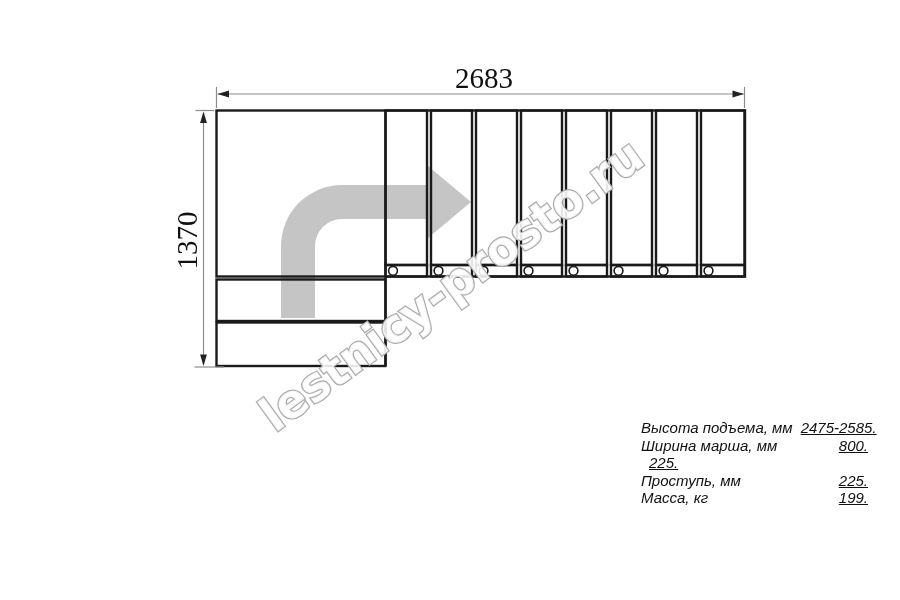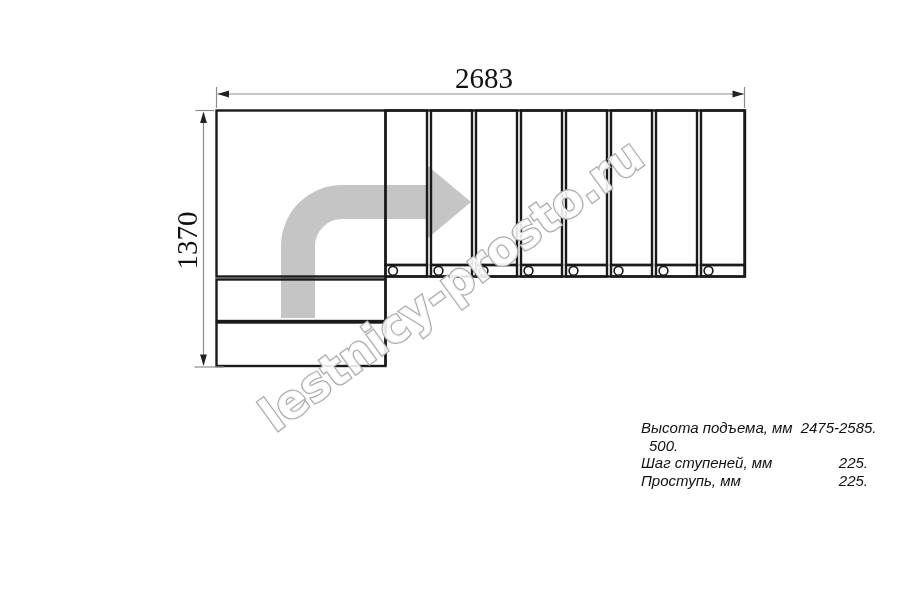--- a/index.html
+++ b/index.html
@@ -26,7 +26,7 @@
   .spec-row{display:flex;justify-content:space-between;
             font:italic 15px/17.6px "Liberation Sans",sans-serif;white-space:nowrap;}
   .spec-label{text-align:left;}
-  .spec-value{text-align:center;margin-left:8px;}
+  .spec-value{text-align:center;margin-left:8px;text-decoration:underline;}
 </style>
 </head>
 <body>

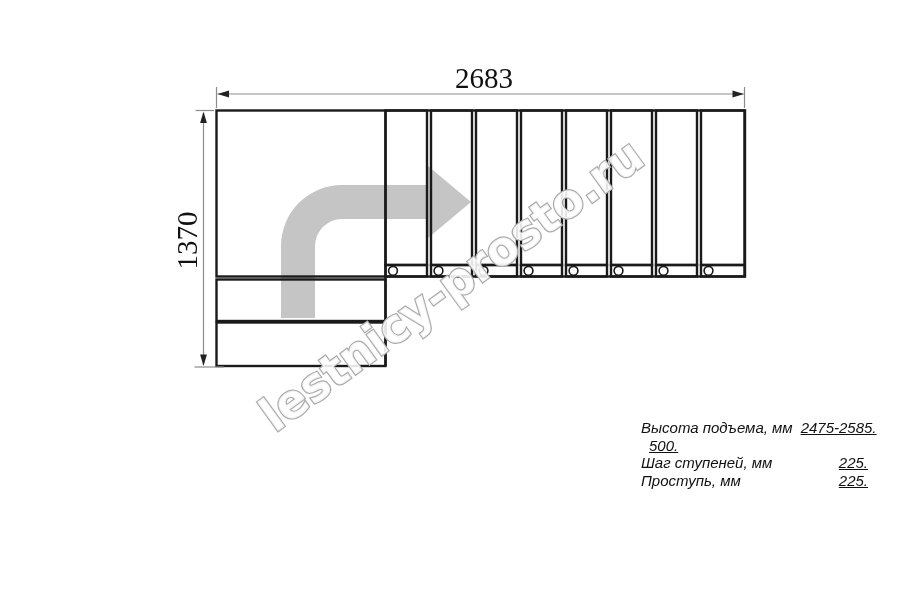--- a/index.html
+++ b/index.html
@@ -115,6 +115,7 @@
       <span class="spec-value">2475-2585.</span>
     </div>
     <div class="spec-row">
+      <span class="spec-label">Ширина марша, мм</span>
       <span class="spec-value">500.</span>
     </div>
     <div class="spec-row">

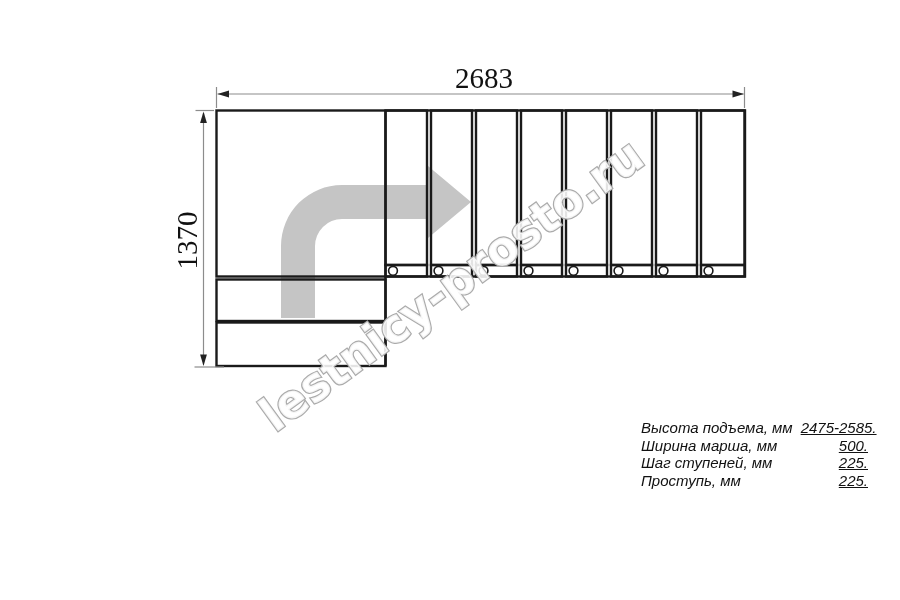--- a/index.html
+++ b/index.html
@@ -116,7 +116,7 @@
     </div>
     <div class="spec-row">
       <span class="spec-label">Ширина марша, мм</span>
-      <span class="spec-value">500.</span>
+      <span class="spec-value">800.</span>
     </div>
     <div class="spec-row">
       <span class="spec-label">Шаг ступеней, мм</span>

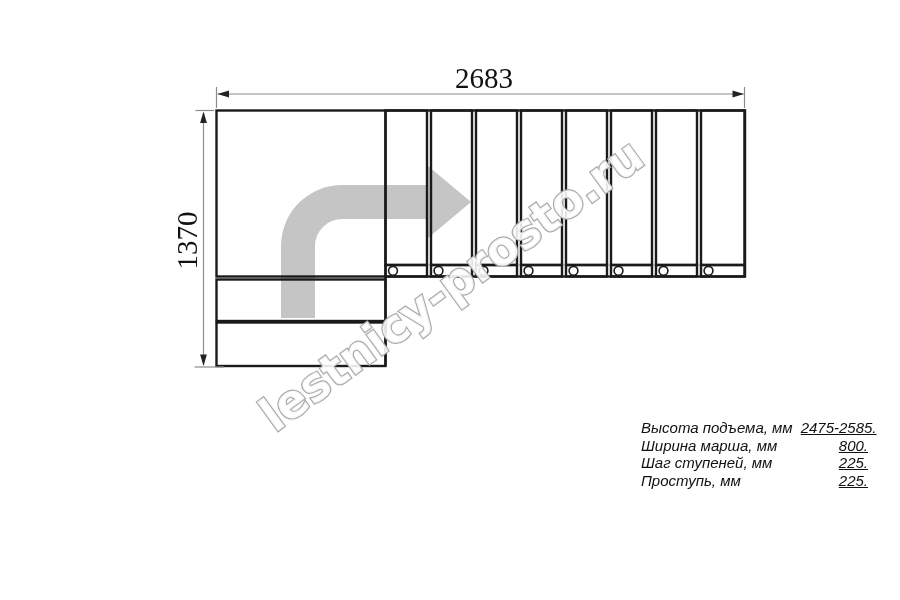--- a/index.html
+++ b/index.html
@@ -119,7 +119,6 @@
       <span class="spec-value">800.</span>
     </div>
     <div class="spec-row">
-      <span class="spec-label">Шаг ступеней, мм</span>
       <span class="spec-value">225.</span>
     </div>
     <div class="spec-row">

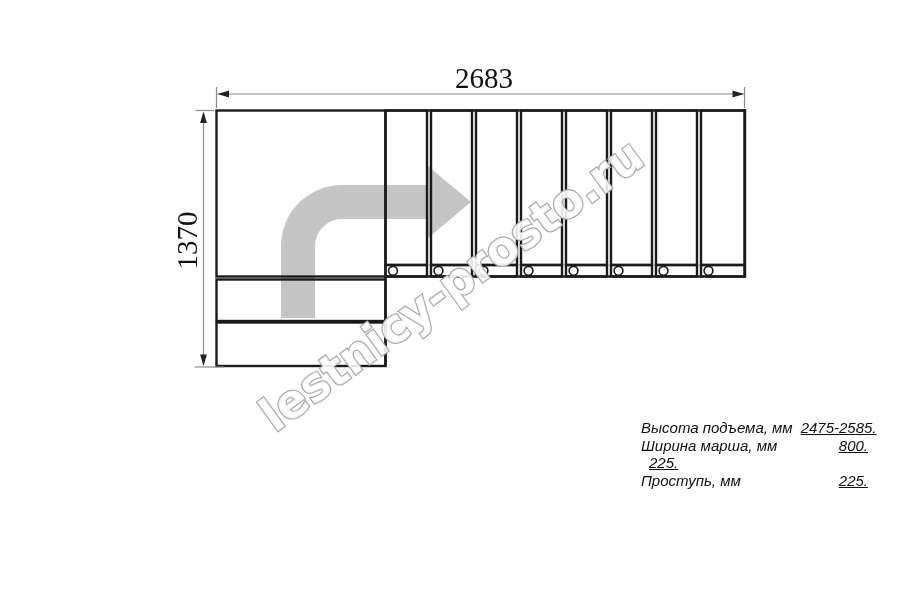--- a/index.html
+++ b/index.html
@@ -125,6 +125,10 @@
       <span class="spec-label">Проступь, мм</span>
       <span class="spec-value">225.</span>
     </div>
+    <div class="spec-row">
+      <span class="spec-label">Масса, кг</span>
+      <span class="spec-value">199.</span>
+    </div>
   </div>
 </div>
 

